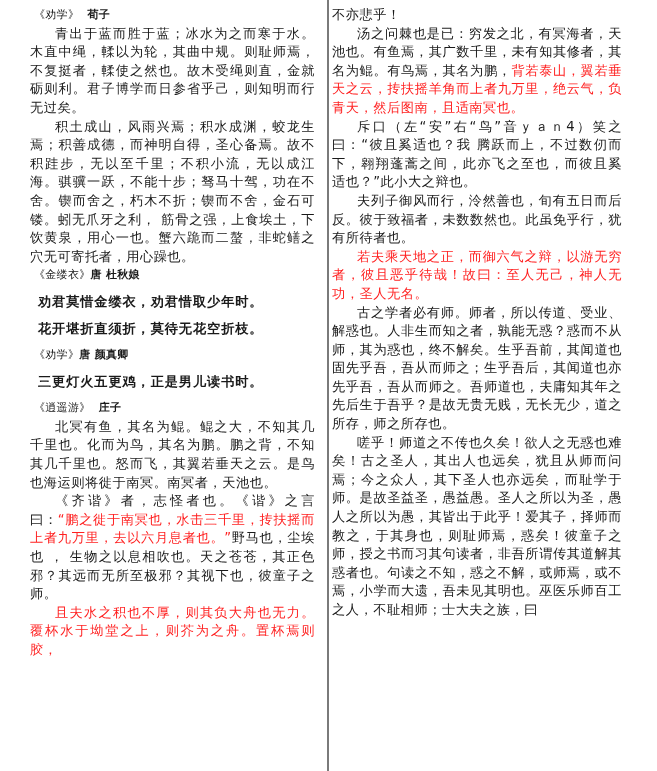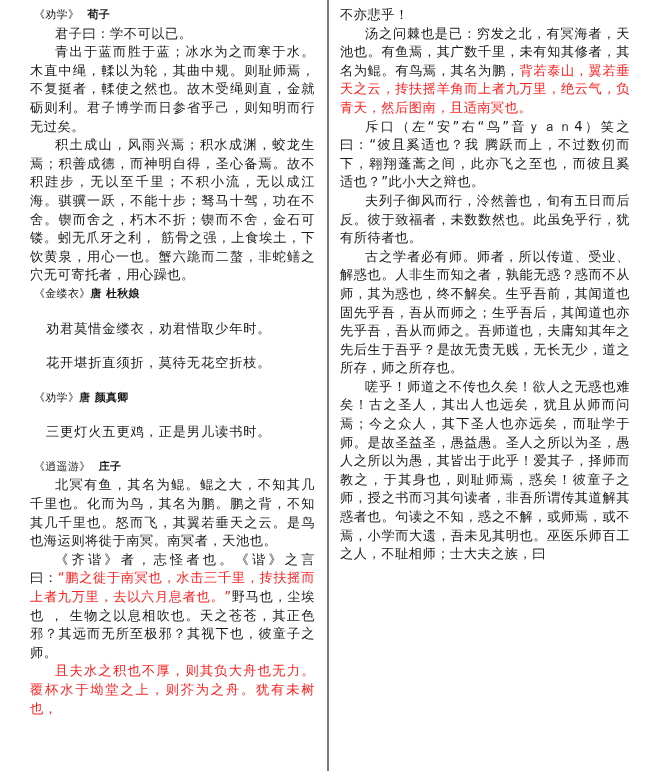--- a/index.html
+++ b/index.html
@@ -7,7 +7,7 @@
          font-family:"DejaVu Sans", "Liberation Sans", sans-serif; color:#1a1a1a; }
   .col { position:absolute; top:6px; font-size:13.2px; line-height:18.6px; letter-spacing:0.55px; }
   .col.left { left:30px; width:285px; }
-  .col.right { left:340px; width:290px; }
+  .col.right { left:332px; width:290px; }
   .divider { position:absolute; left:327px; top:0; width:2px; height:771px; background:#7a7a7a; }
   .p { margin:0; text-align:justify; word-break:break-all; }
   .p.ind { text-indent:1.9em; }

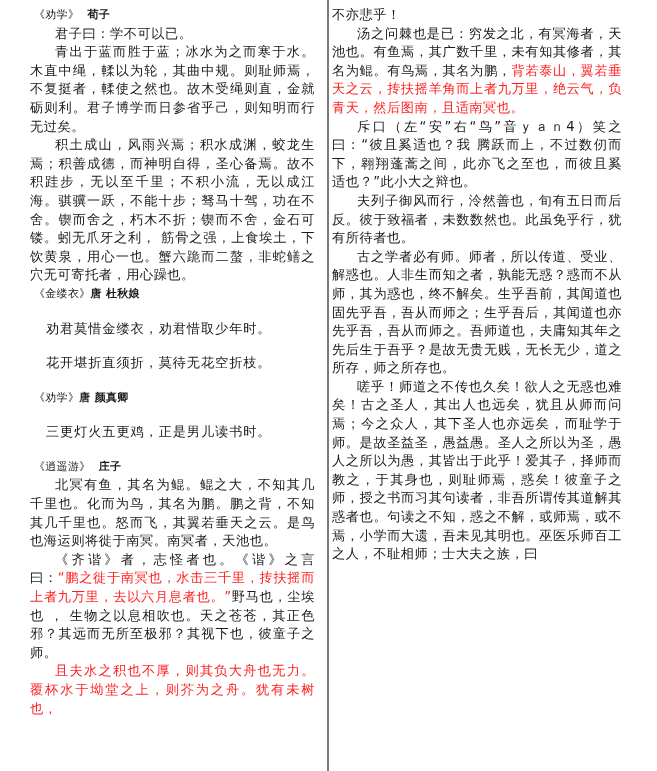--- a/index.html
+++ b/index.html
@@ -23,7 +23,6 @@
   <p class="h">
     <span class="t">《劝学》</span>&nbsp;&nbsp;<span>荀子</span>
   </p>
-  <p class="p ind">君子曰：学不可以已。</p>
   <p class="p ind">青出于蓝而胜于蓝；冰水为之而寒于水。木直中绳，輮以为轮，其曲中规。则耻师焉，不复挺者，輮使之然也。故木受绳则直，金就砺则利。君子博学而日参省乎己，则知明而行无过矣。</p>
   <p class="p ind">积土成山，风雨兴焉；积水成渊，蛟龙生焉；积善成德，而神明自得，圣心备焉。故不积跬步，无以至千里；不积小流，无以成江海。骐骥一跃，不能十步；驽马十驾，功在不舍。锲而舍之，朽木不折；锲而不舍，金石可镂。蚓无爪牙之利， 筋骨之强，上食埃土，下饮黄泉，用心一也。蟹六跪而二螯，非蛇鳝之穴无可寄托者，用心躁也。</p>
 

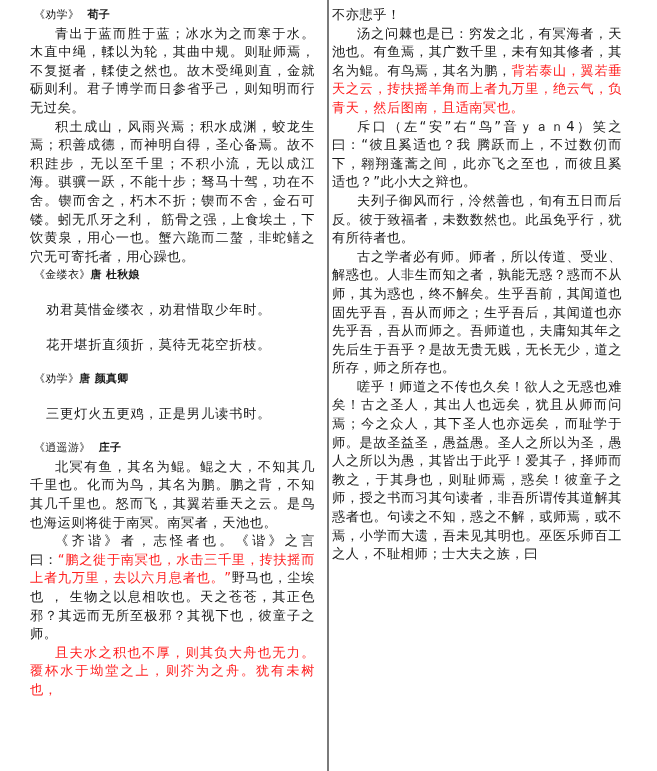--- a/index.html
+++ b/index.html
@@ -52,6 +52,7 @@
   <p class="p ind"><span>汤之问棘也是已：穷发之北，有冥海者，天池也。有鱼焉，其广数千里，未有知其修者，其名为鲲。有鸟焉，其名为鹏，</span><span class="red">背若泰山，翼若垂天之云，抟扶摇羊角而上者九万里，绝云气，负青天，然后图南，且适南冥也。</span></p>
   <p class="p ind">斥口（左“安”右“鸟”音ｙａｎ4）笑之曰：“彼且奚适也？我 腾跃而上，不过数仞而下，翱翔蓬蒿之间，此亦飞之至也，而彼且奚 适也？”此小大之辩也。</p>
   <p class="p ind">夫列子御风而行，泠然善也，旬有五日而后反。彼于致福者，未数数然也。此虽免乎行，犹有所待者也。</p>
+  <p class="p ind red">若夫乘天地之正，而御六气之辩，以游无穷者，彼且恶乎待哉！故曰：至人无己，神人无功，圣人无名。</p>
 
   <p class="p ind">古之学者必有师。师者，所以传道、受业、解惑也。人非生而知之者，孰能无惑？惑而不从师，其为惑也，终不解矣。生乎吾前，其闻道也固先乎吾，吾从而师之；生乎吾后，其闻道也亦先乎吾，吾从而师之。吾师道也，夫庸知其年之先后生于吾乎？是故无贵无贱，无长无少，道之所存，师之所存也。</p>
   <p class="p ind">嗟乎！师道之不传也久矣！欲人之无惑也难矣！古之圣人，其出人也远矣，犹且从师而问焉；今之众人，其下圣人也亦远矣，而耻学于师。是故圣益圣，愚益愚。圣人之所以为圣，愚人之所以为愚，其皆出于此乎！爱其子，择师而教之，于其身也，则耻师焉，惑矣！彼童子之师，授之书而习其句读者，非吾所谓传其道解其惑者也。句读之不知，惑之不解，或师焉，或不焉，小学而大遗，吾未见其明也。巫医乐师百工之人，不耻相师；士大夫之族，曰</p>

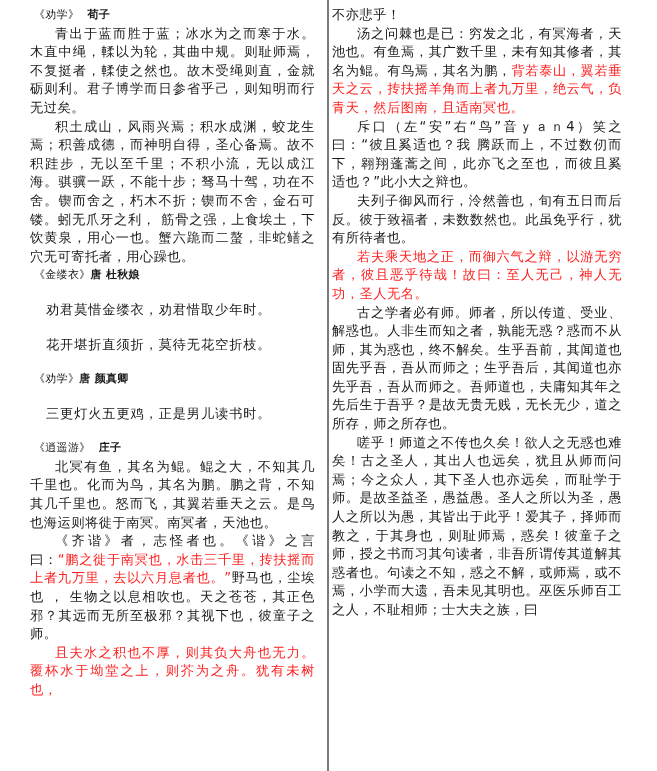--- a/index.html
+++ b/index.html
@@ -14,7 +14,7 @@
   .h { margin:0; font-weight:bold; font-size:11px; letter-spacing:0.3px; padding-left:4px; }
   .h .t { font-weight:normal; }
   .red { color:#ff1f1f; }
-  .poem { margin:16px; letter-spacing:0.9px; }
+  .poem { margin:8px; letter-spacing:0.9px;font-weight:bold; }
 </style>
 </head>
 <body>

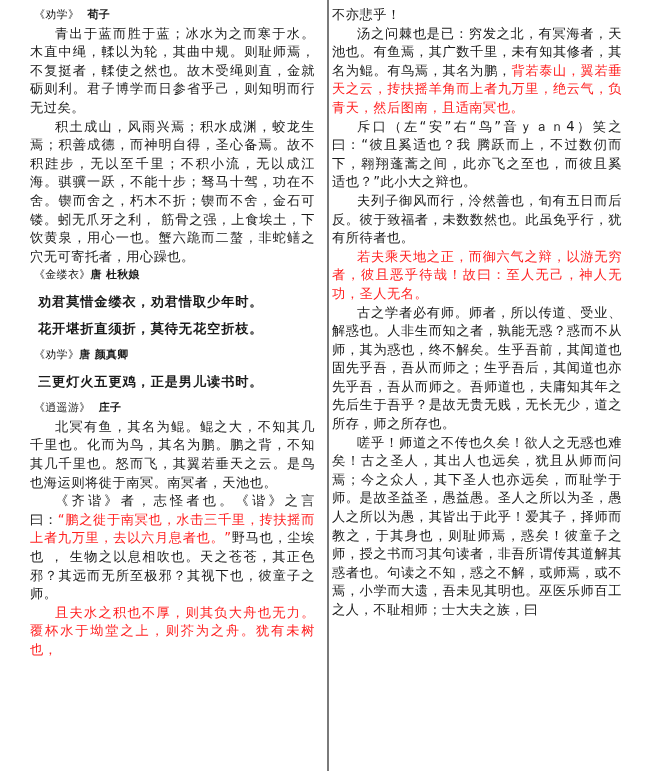--- a/index.html
+++ b/index.html
@@ -42,7 +42,7 @@
   </p>
   <p class="p ind">北冥有鱼，其名为鲲。鲲之大，不知其几千里也。化而为鸟，其名为鹏。鹏之背，不知其几千里也。怒而飞，其翼若垂天之云。是鸟也海运则将徙于南冥。南冥者，天池也。</p>
   <p class="p ind"><span>《齐谐》者，志怪者也。《谐》之言曰：</span><span class="red">“鹏之徙于南冥也，水击三千里，抟扶摇而上者九万里，去以六月息者也。”</span><span>野马也，尘埃也 ， 生物之以息相吹也。天之苍苍，其正色邪？其远而无所至极邪？其视下也，彼童子之师。</span></p>
-  <p class="p ind red">且夫水之积也不厚，则其负大舟也无力。覆杯水于坳堂之上，则芥为之舟。犹有未树也，</p>
+  <p class="p ind red">且夫水之积也不厚，则其负大舟也无力。覆杯水于坳堂之上，则芥为之舟。置杯焉则胶，</p>
 </div>
 
 <div class="divider"></div>

